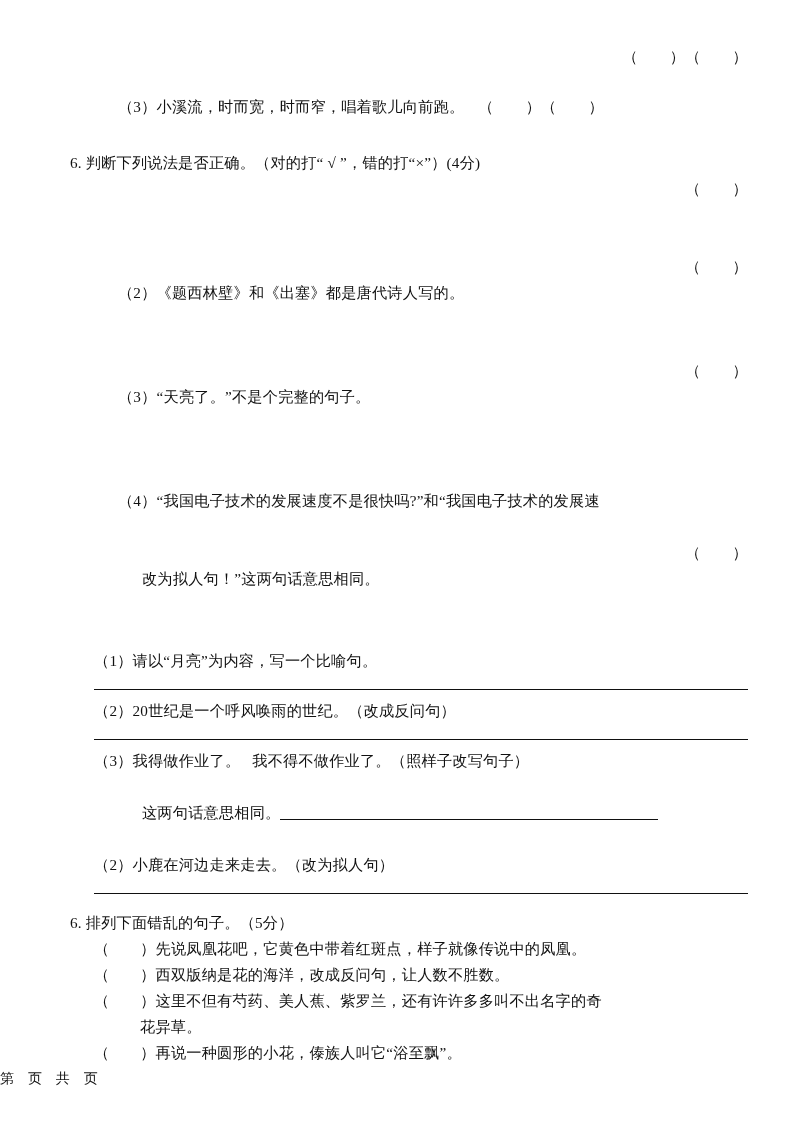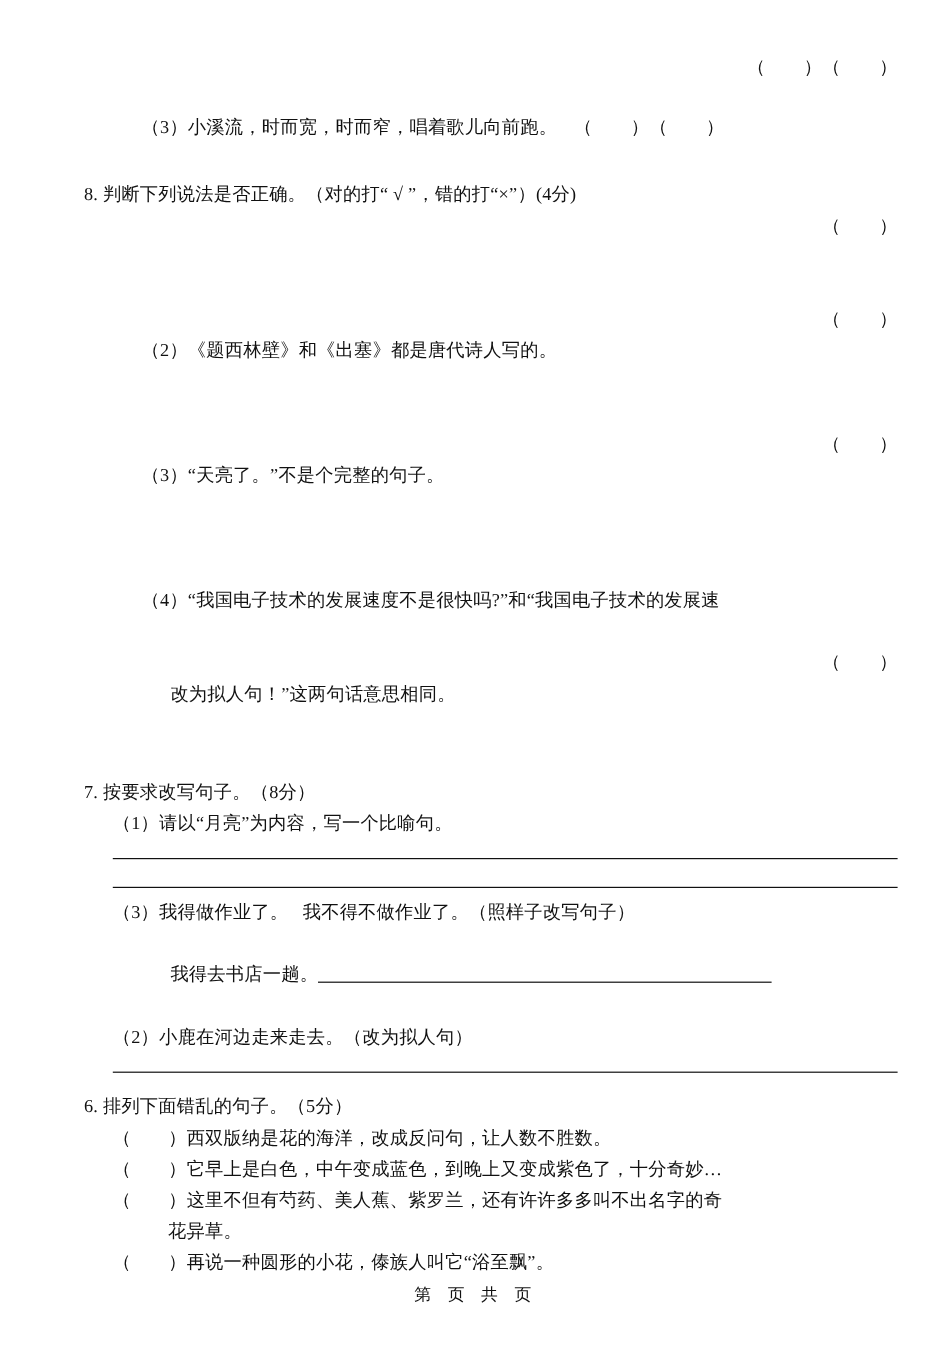--- a/index.html
+++ b/index.html
@@ -103,7 +103,7 @@
 
     <div class="spacer-4"></div>
 
-    <div class="line indent1">8. 判断下列说法是否正确。（对的打“ √ ”，错的打“×”）(4分)</div>
+    <div class="line indent1">6. 判断下列说法是否正确。（对的打“ √ ”，错的打“×”）(4分)</div>
 
     <div class="line indent2">
       <span class="rightbox">（        ）</span>

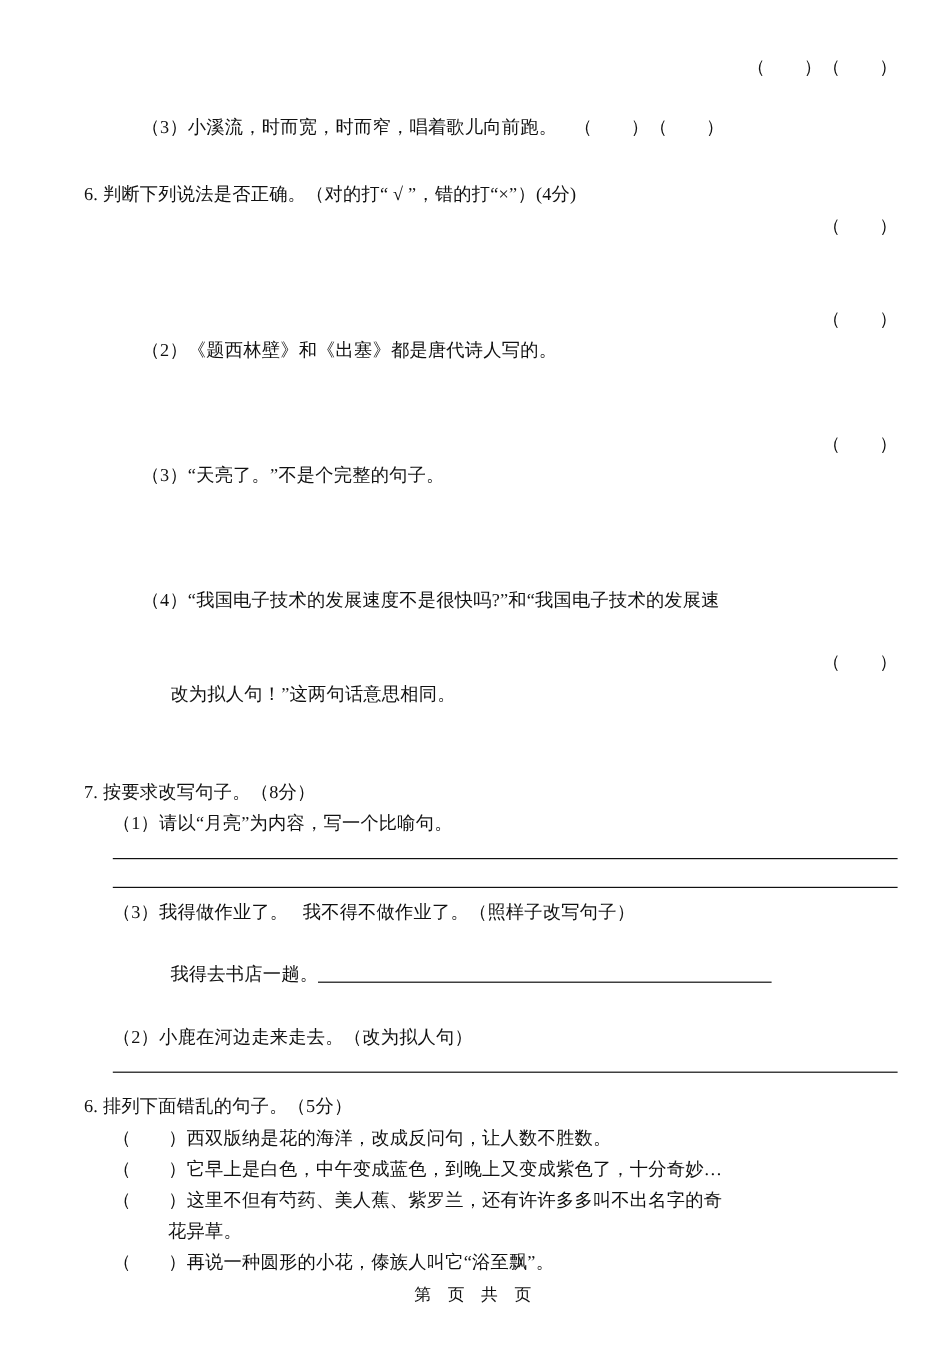--- a/index.html
+++ b/index.html
@@ -126,7 +126,6 @@
 
     <div class="spacer-4"></div>
 
-    <div class="line indent1">7. 按要求改写句子。（8分）</div>
 
     <div class="line indent2">（1）请以“月亮”为内容，写一个比喻句。</div>
     <div class="rule-row">

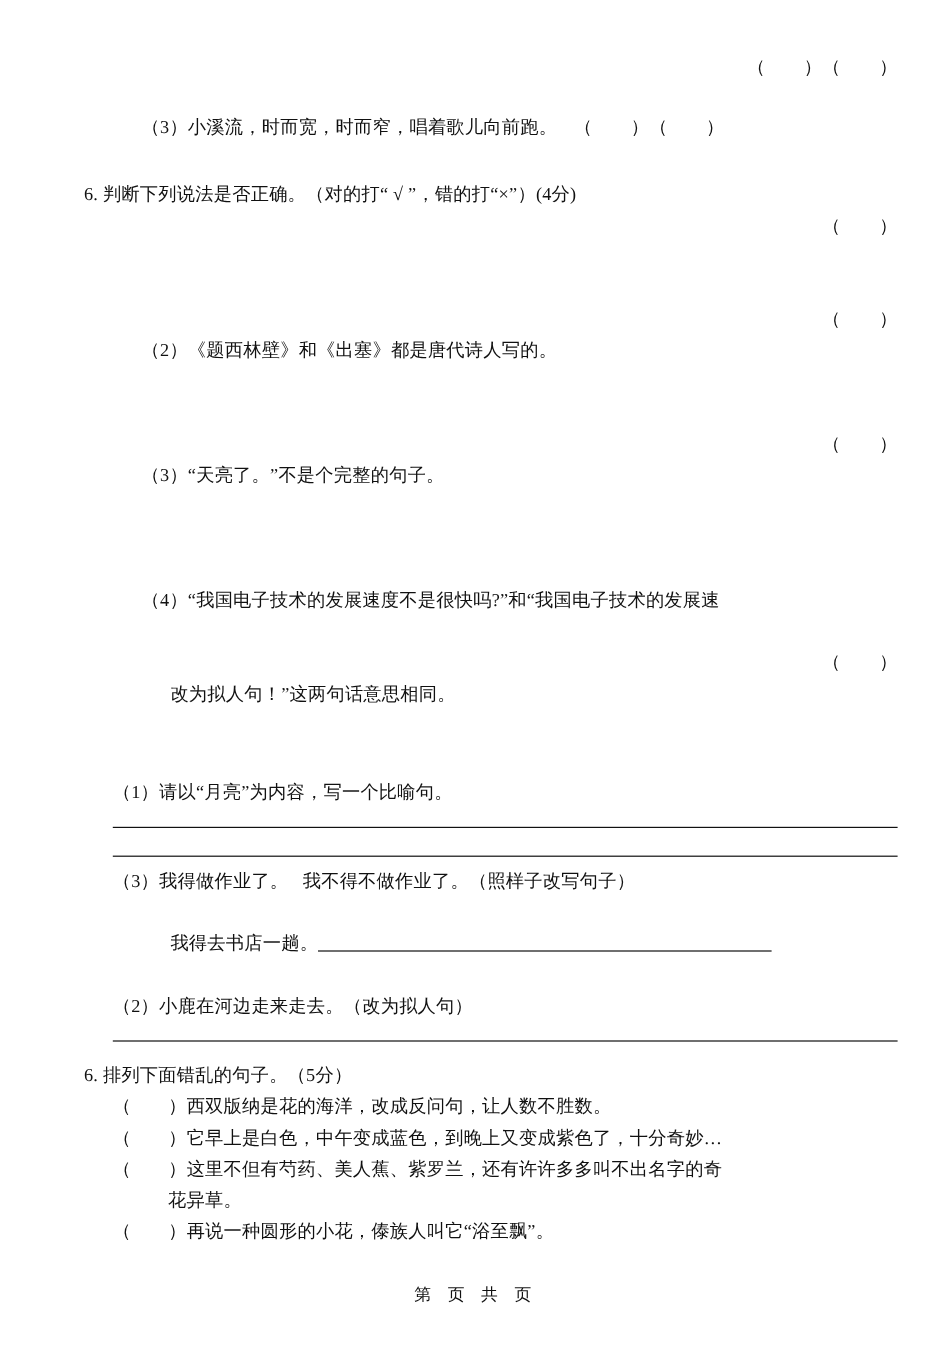--- a/index.html
+++ b/index.html
@@ -132,6 +132,7 @@
       <span class="blank-rule"></span>
     </div>
 
+    <div class="line indent2">（2）20世纪是一个呼风唤雨的世纪。（改成反问句）</div>
     <div class="rule-row">
       <span class="blank-rule"></span>
     </div>

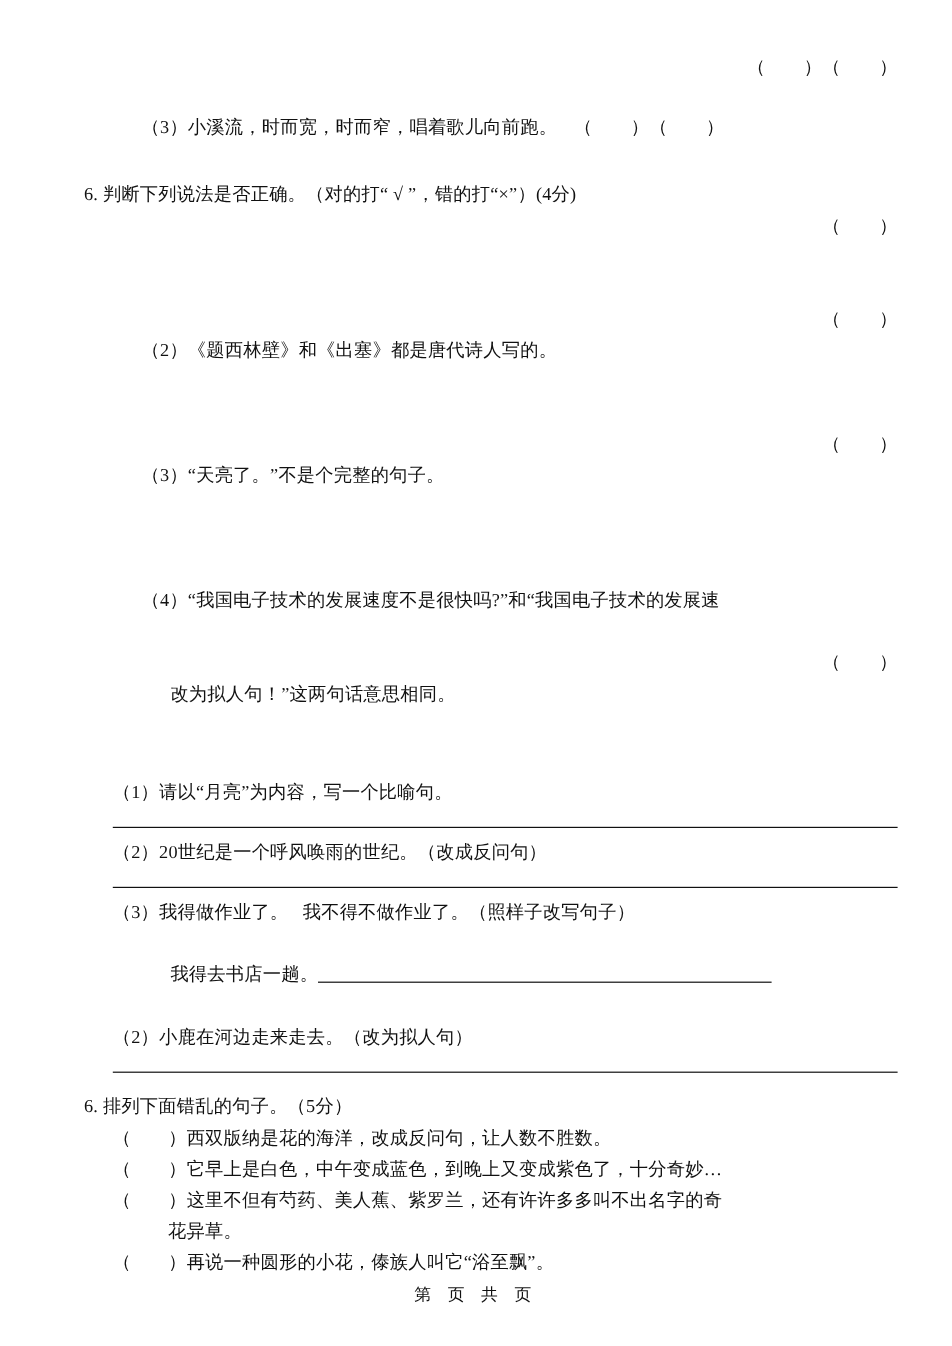--- a/index.html
+++ b/index.html
@@ -139,7 +139,7 @@
 
     <div class="line indent2">（3）我得做作业了。   我不得不做作业了。（照样子改写句子）</div>
     <div class="line indent3">
-      <span>我得去书店一趟。</span><span class="inline-blank" style="width:378px;"></span>
+      <span>这两句话意思相同。</span><span class="inline-blank" style="width:378px;"></span>
     </div>
 
     <div class="line indent2">（2）小鹿在河边走来走去。（改为拟人句）</div>

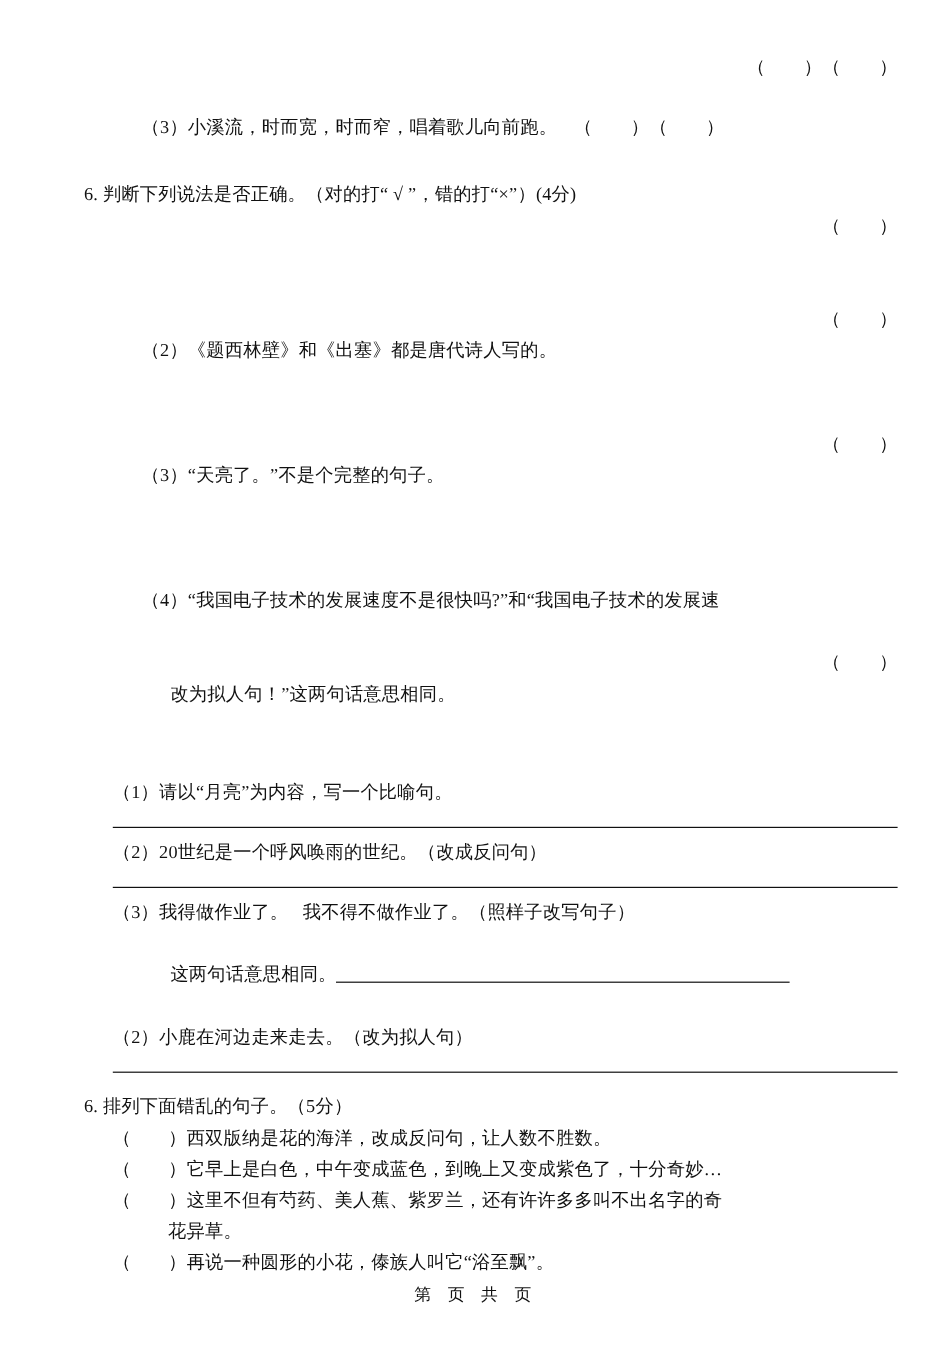--- a/index.html
+++ b/index.html
@@ -150,6 +150,7 @@
     <div class="spacer-8"></div>
 
     <div class="line indent1">6. 排列下面错乱的句子。（5分）</div>
+    <div class="line indent2">（　　）先说凤凰花吧，它黄色中带着红斑点，样子就像传说中的凤凰。</div>
     <div class="line indent2">（　　）西双版纳是花的海洋，改成反问句，让人数不胜数。</div>
     <div class="line indent2">（　　）它早上是白色，中午变成蓝色，到晚上又变成紫色了，十分奇妙…</div>
     <div class="line indent2">（　　）这里不但有芍药、美人蕉、紫罗兰，还有许许多多叫不出名字的奇</div>

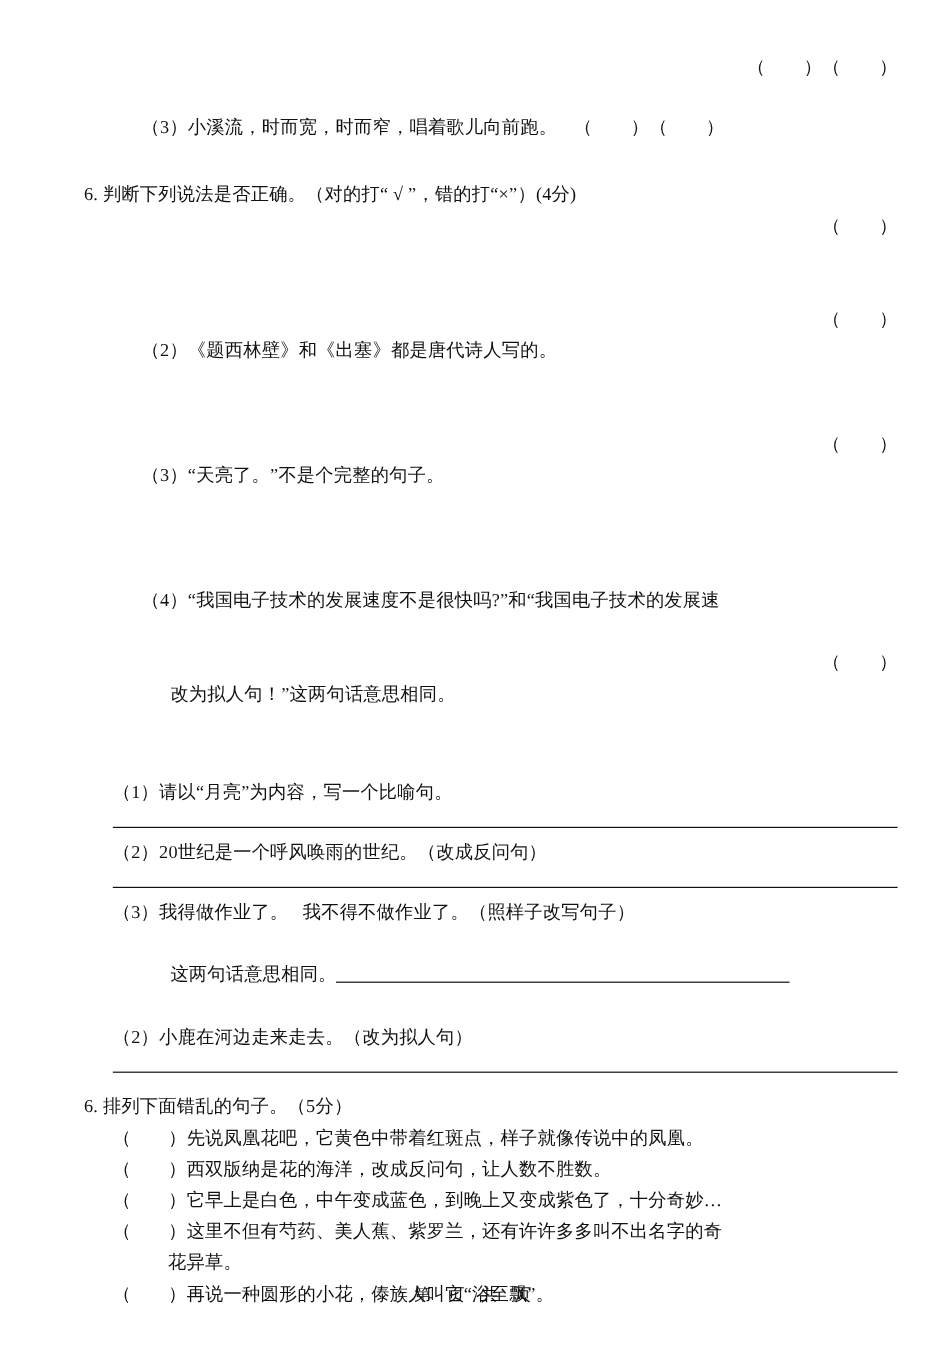--- a/index.html
+++ b/index.html
@@ -152,7 +152,6 @@
     <div class="line indent1">6. 排列下面错乱的句子。（5分）</div>
     <div class="line indent2">（　　）先说凤凰花吧，它黄色中带着红斑点，样子就像传说中的凤凰。</div>
     <div class="line indent2">（　　）西双版纳是花的海洋，改成反问句，让人数不胜数。</div>
-    <div class="line indent2">（　　）它早上是白色，中午变成蓝色，到晚上又变成紫色了，十分奇妙…</div>
     <div class="line indent2">（　　）这里不但有芍药、美人蕉、紫罗兰，还有许许多多叫不出名字的奇</div>
     <div class="line indent4">花异草。</div>
     <div class="line indent2">（　　）再说一种圆形的小花，傣族人叫它“浴至飘”。</div>

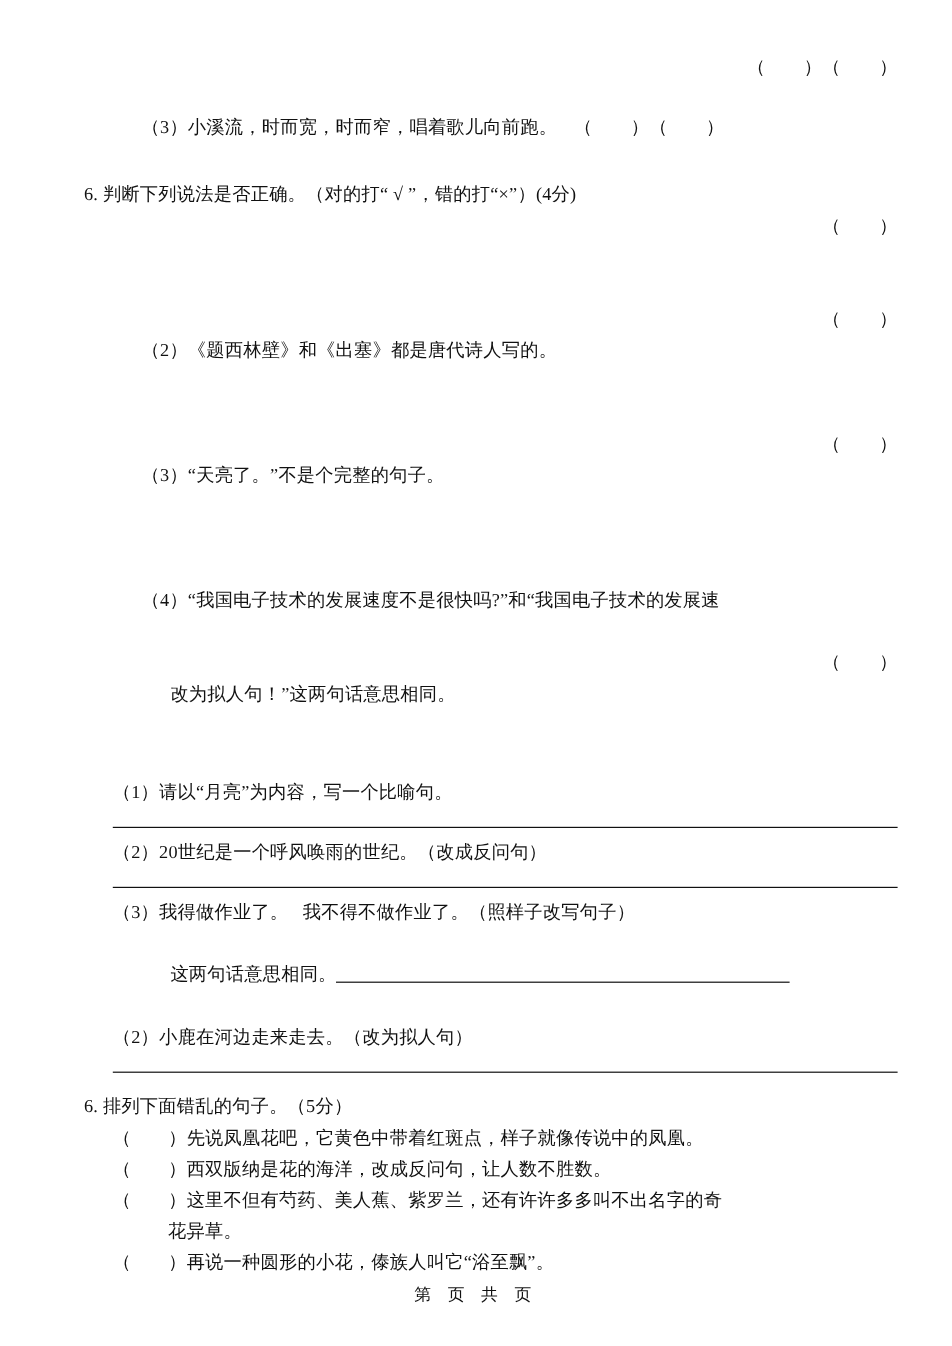--- a/index.html
+++ b/index.html
@@ -81,7 +81,6 @@
     left: 0;
     right: 0;
     bottom: 34px;
-    text-align: center;
     font-size: 14px;
     letter-spacing: 5px;
     font-family: "Liberation Sans", "DejaVu Sans", sans-serif;

